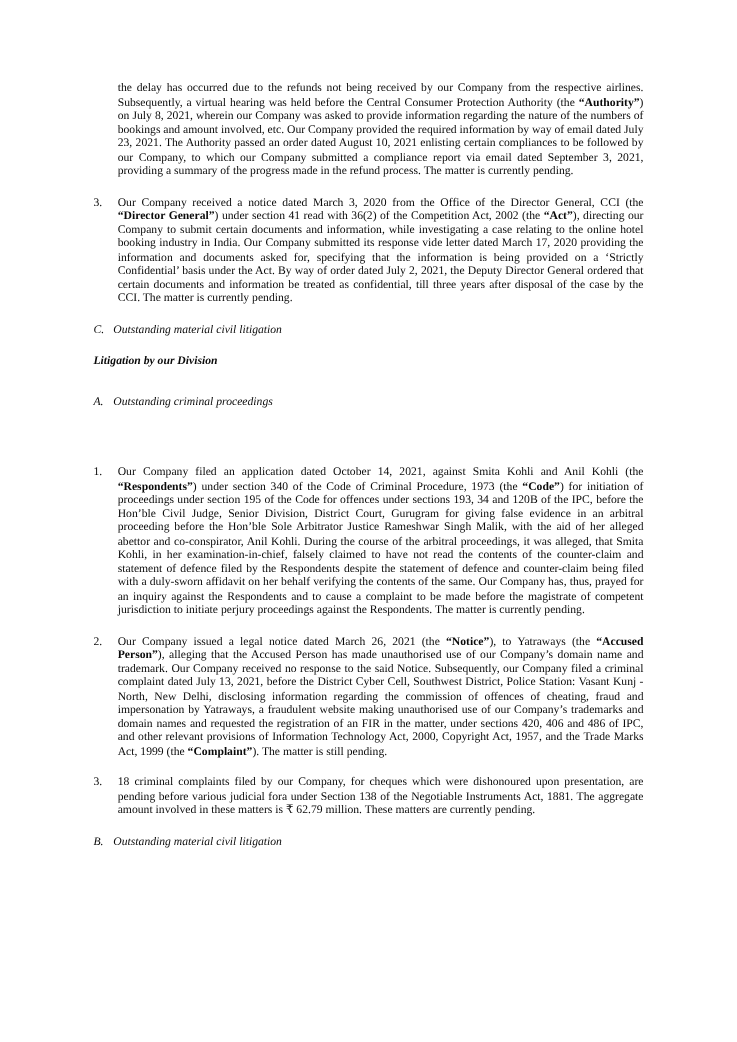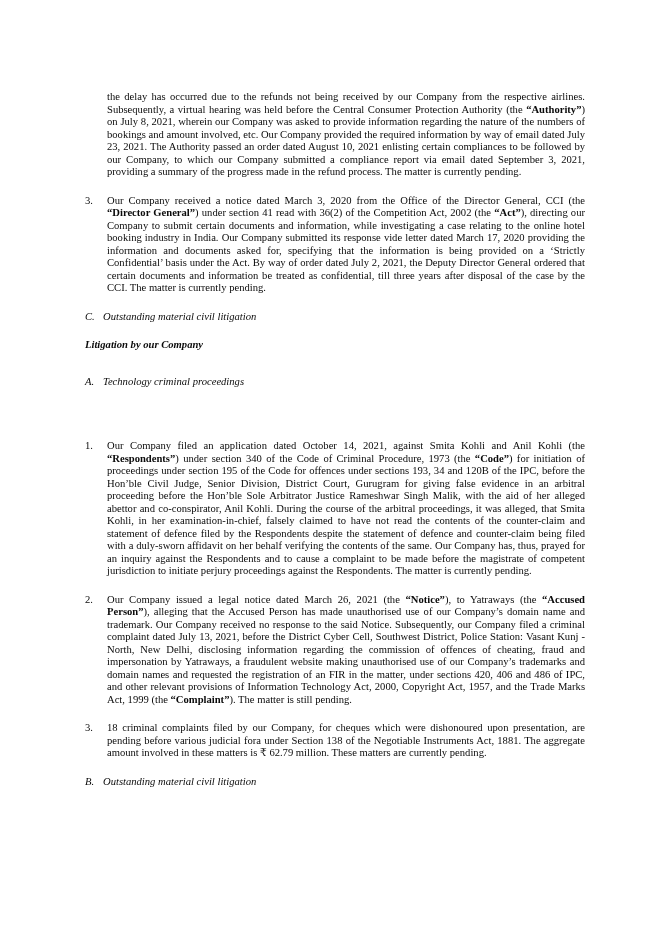--- a/index.html
+++ b/index.html
@@ -8,7 +8,7 @@
     position: relative;
     width: 670px;
     height: 813px;
-    margin: 16px auto;
+    margin: 0 auto;
     background: #ffffff;
     color: #0a0a0a;
     font-family: "Liberation Serif", "DejaVu Serif", serif;

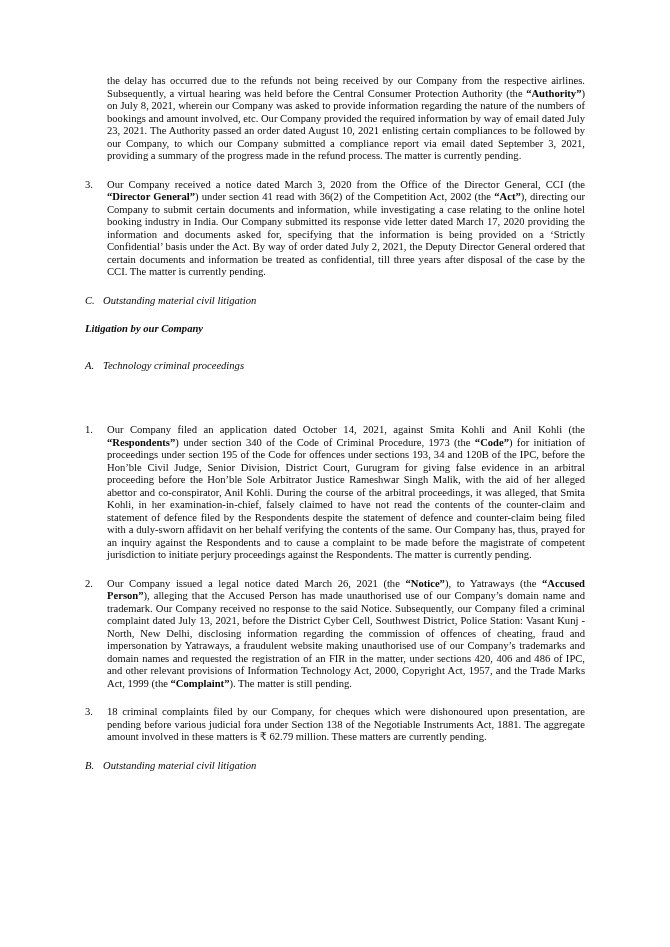--- a/index.html
+++ b/index.html
@@ -57,7 +57,7 @@
   </div>
 
 
-  <div class="heading-bi mb-lit">Litigation by our Company</div>
+  <div class="heading-bi mb-lit">Litigation by our Division</div>
 
   <div class="alpha mb-a">
     <div class="marker">A.</div>

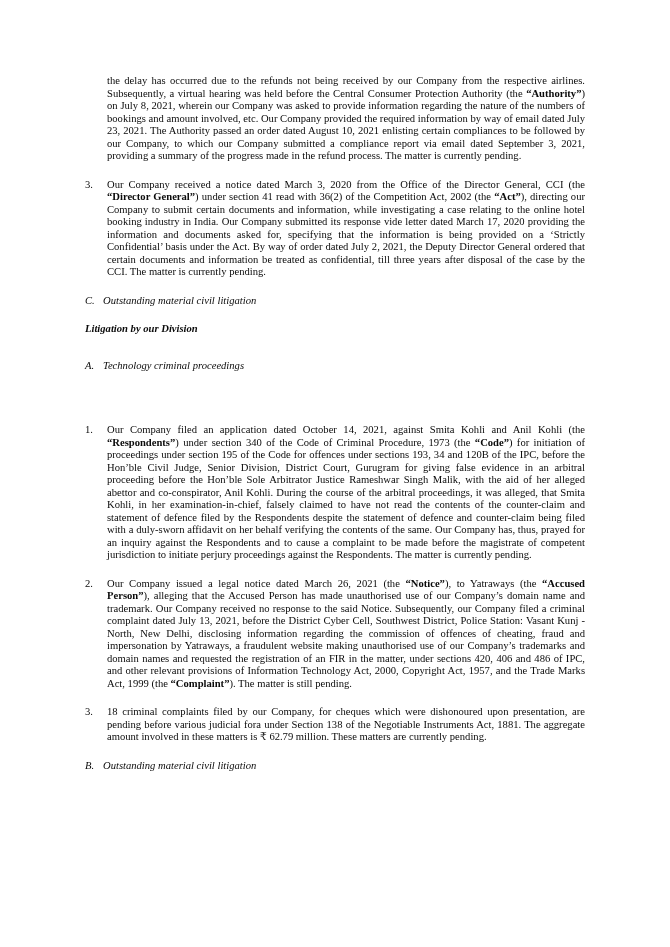--- a/index.html
+++ b/index.html
@@ -61,7 +61,7 @@
 
   <div class="alpha mb-a">
     <div class="marker">A.</div>
-    <div>Technology criminal proceedings</div>
+    <div>Outstanding criminal proceedings</div>
   </div>
 
   <div class="li mb-std">

